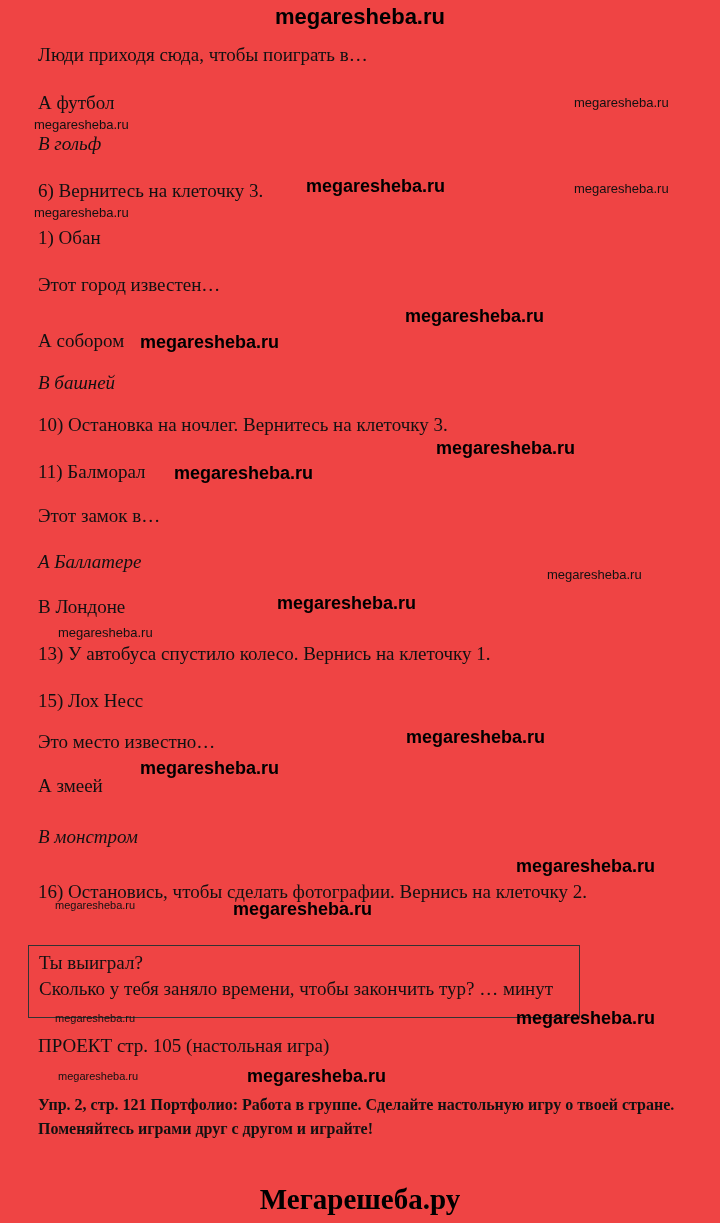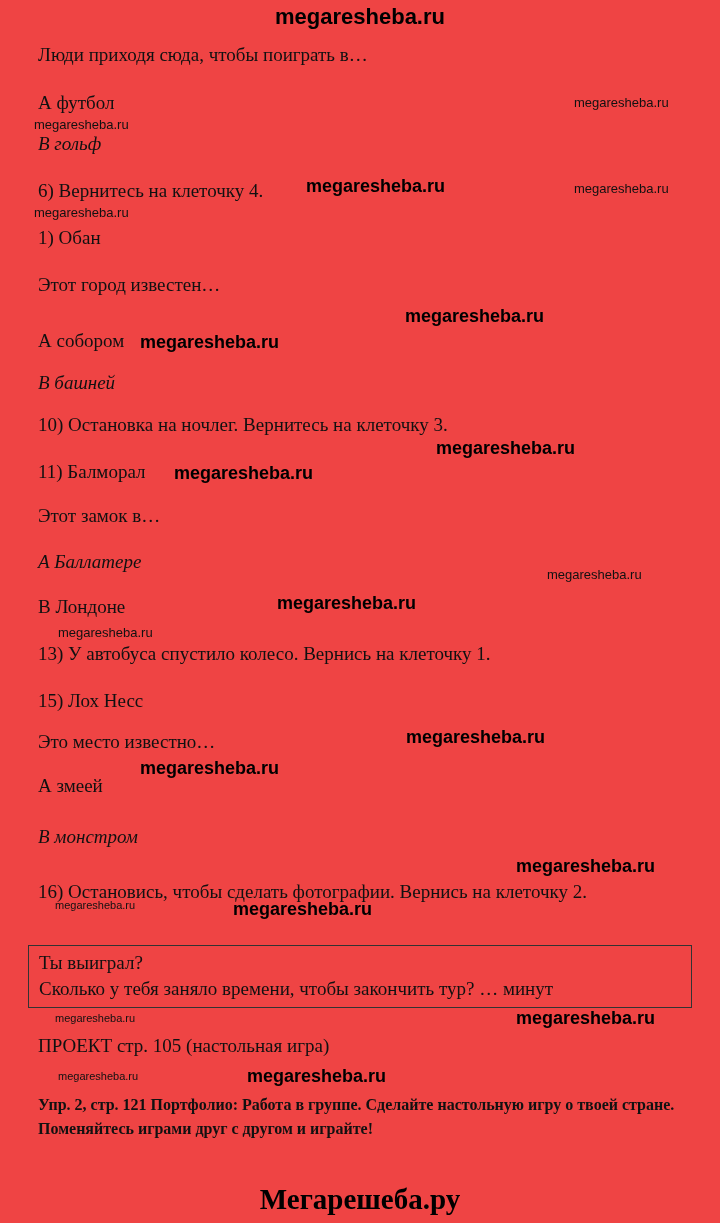--- a/index.html
+++ b/index.html
@@ -80,7 +80,7 @@
 
   <div class="abs line it" style="left:38px; top:133px">В гольф</div>
 
-  <div class="abs line" style="left:38px; top:180px">6) Вернитесь на клеточку 4.</div>
+  <div class="abs line" style="left:38px; top:180px">6) Вернитесь на клеточку 3.</div>
   <div class="abs wm-b" style="left:306px; top:176px">megaresheba.ru</div>
   <div class="abs wm-s" style="left:574px; top:181px">megaresheba.ru</div>
   <div class="abs wm-s" style="left:34px; top:205px">megaresheba.ru</div>

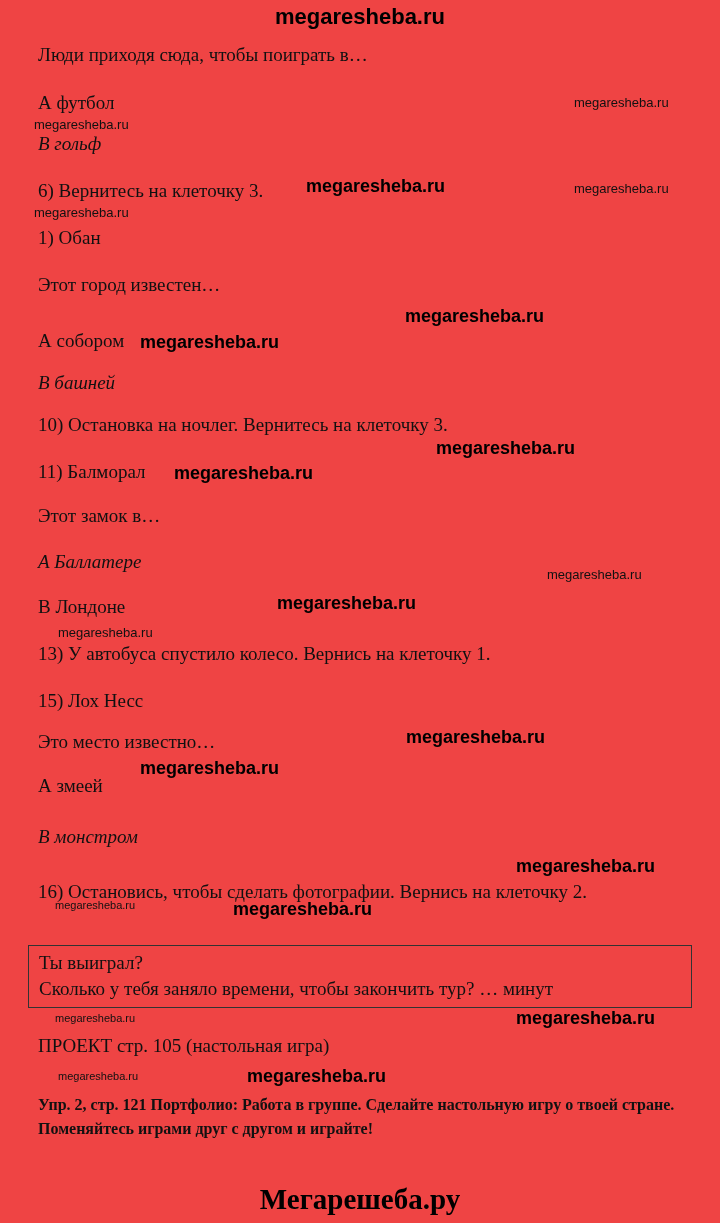--- a/index.html
+++ b/index.html
@@ -50,9 +50,9 @@
     color: #000000;
   }
   .box {
-    left: 28px; top: 945px; width: 664px;
+    left: 28px; top: 945px; width: 552px;
     border: 1px solid #333333;
-    padding: 4px 10px 6px 10px;
+    padding: 4px 10px 16px 10px;
     font-size: 19px;
     line-height: 1.35;
   }

